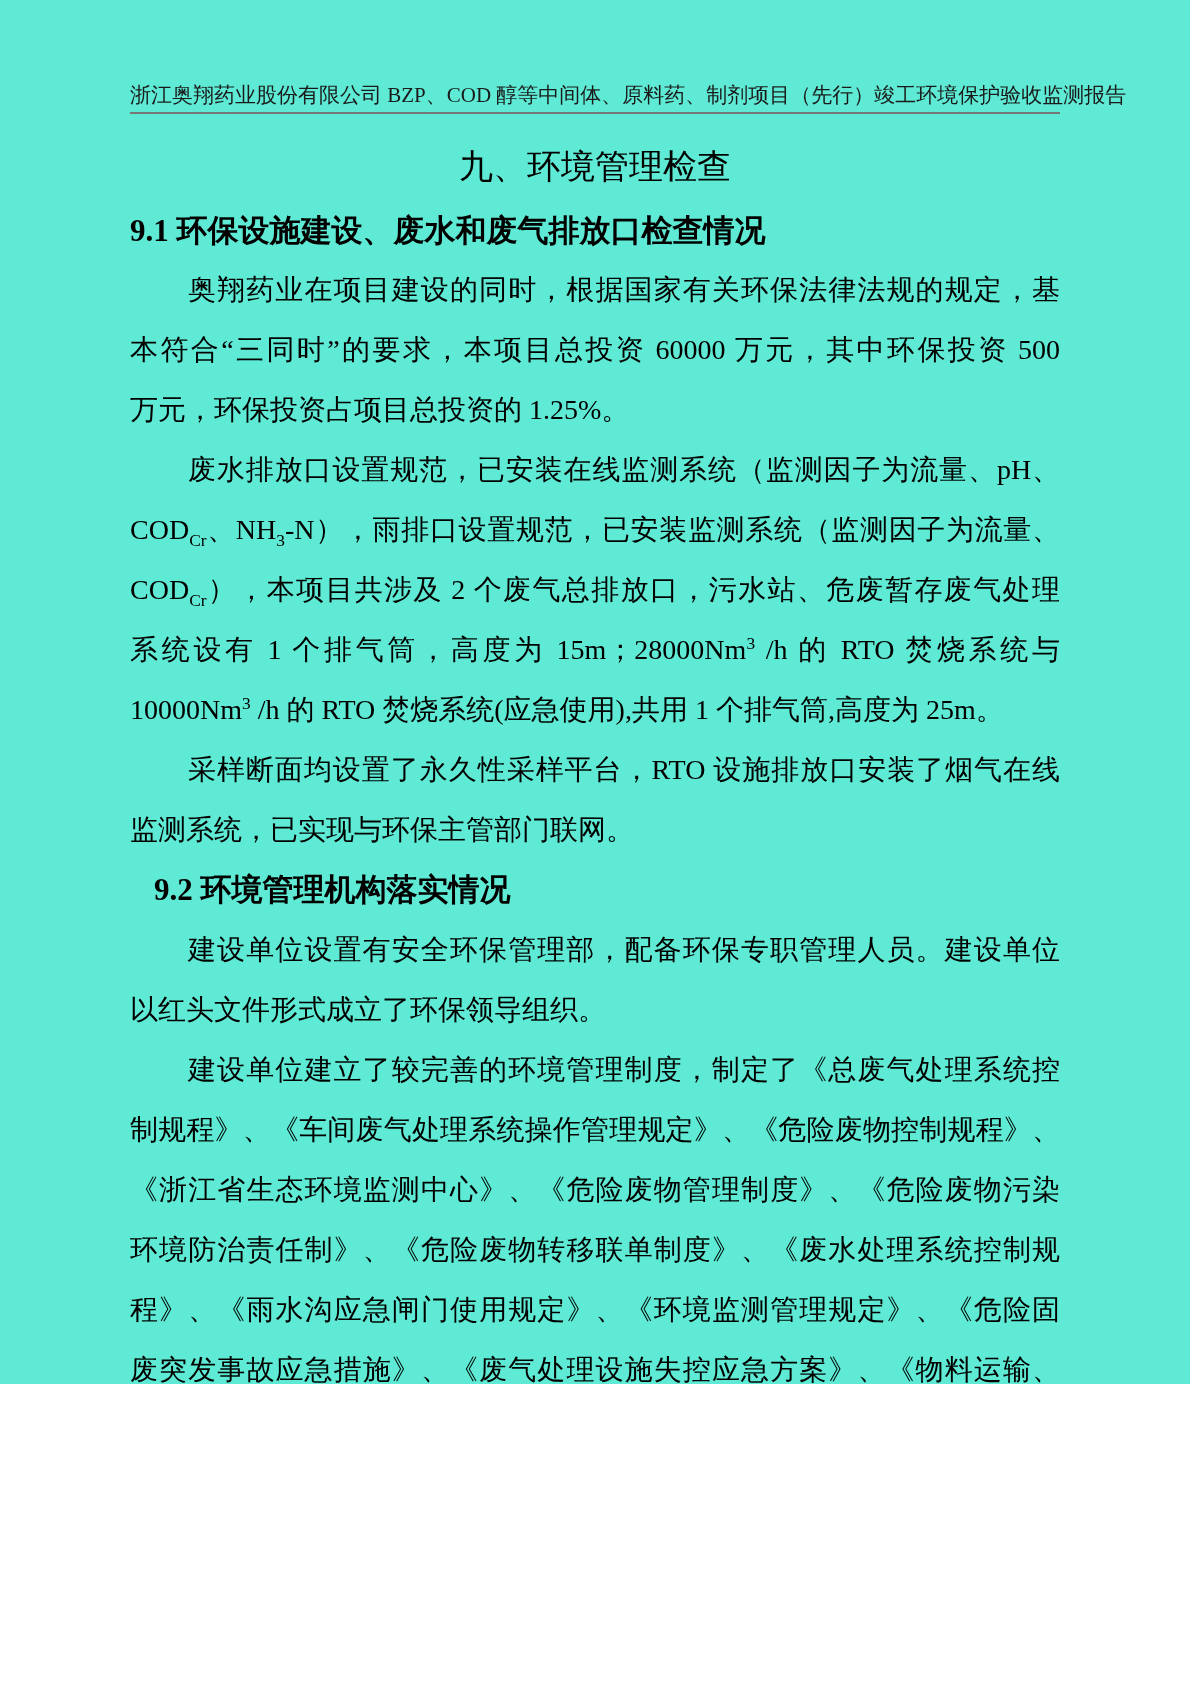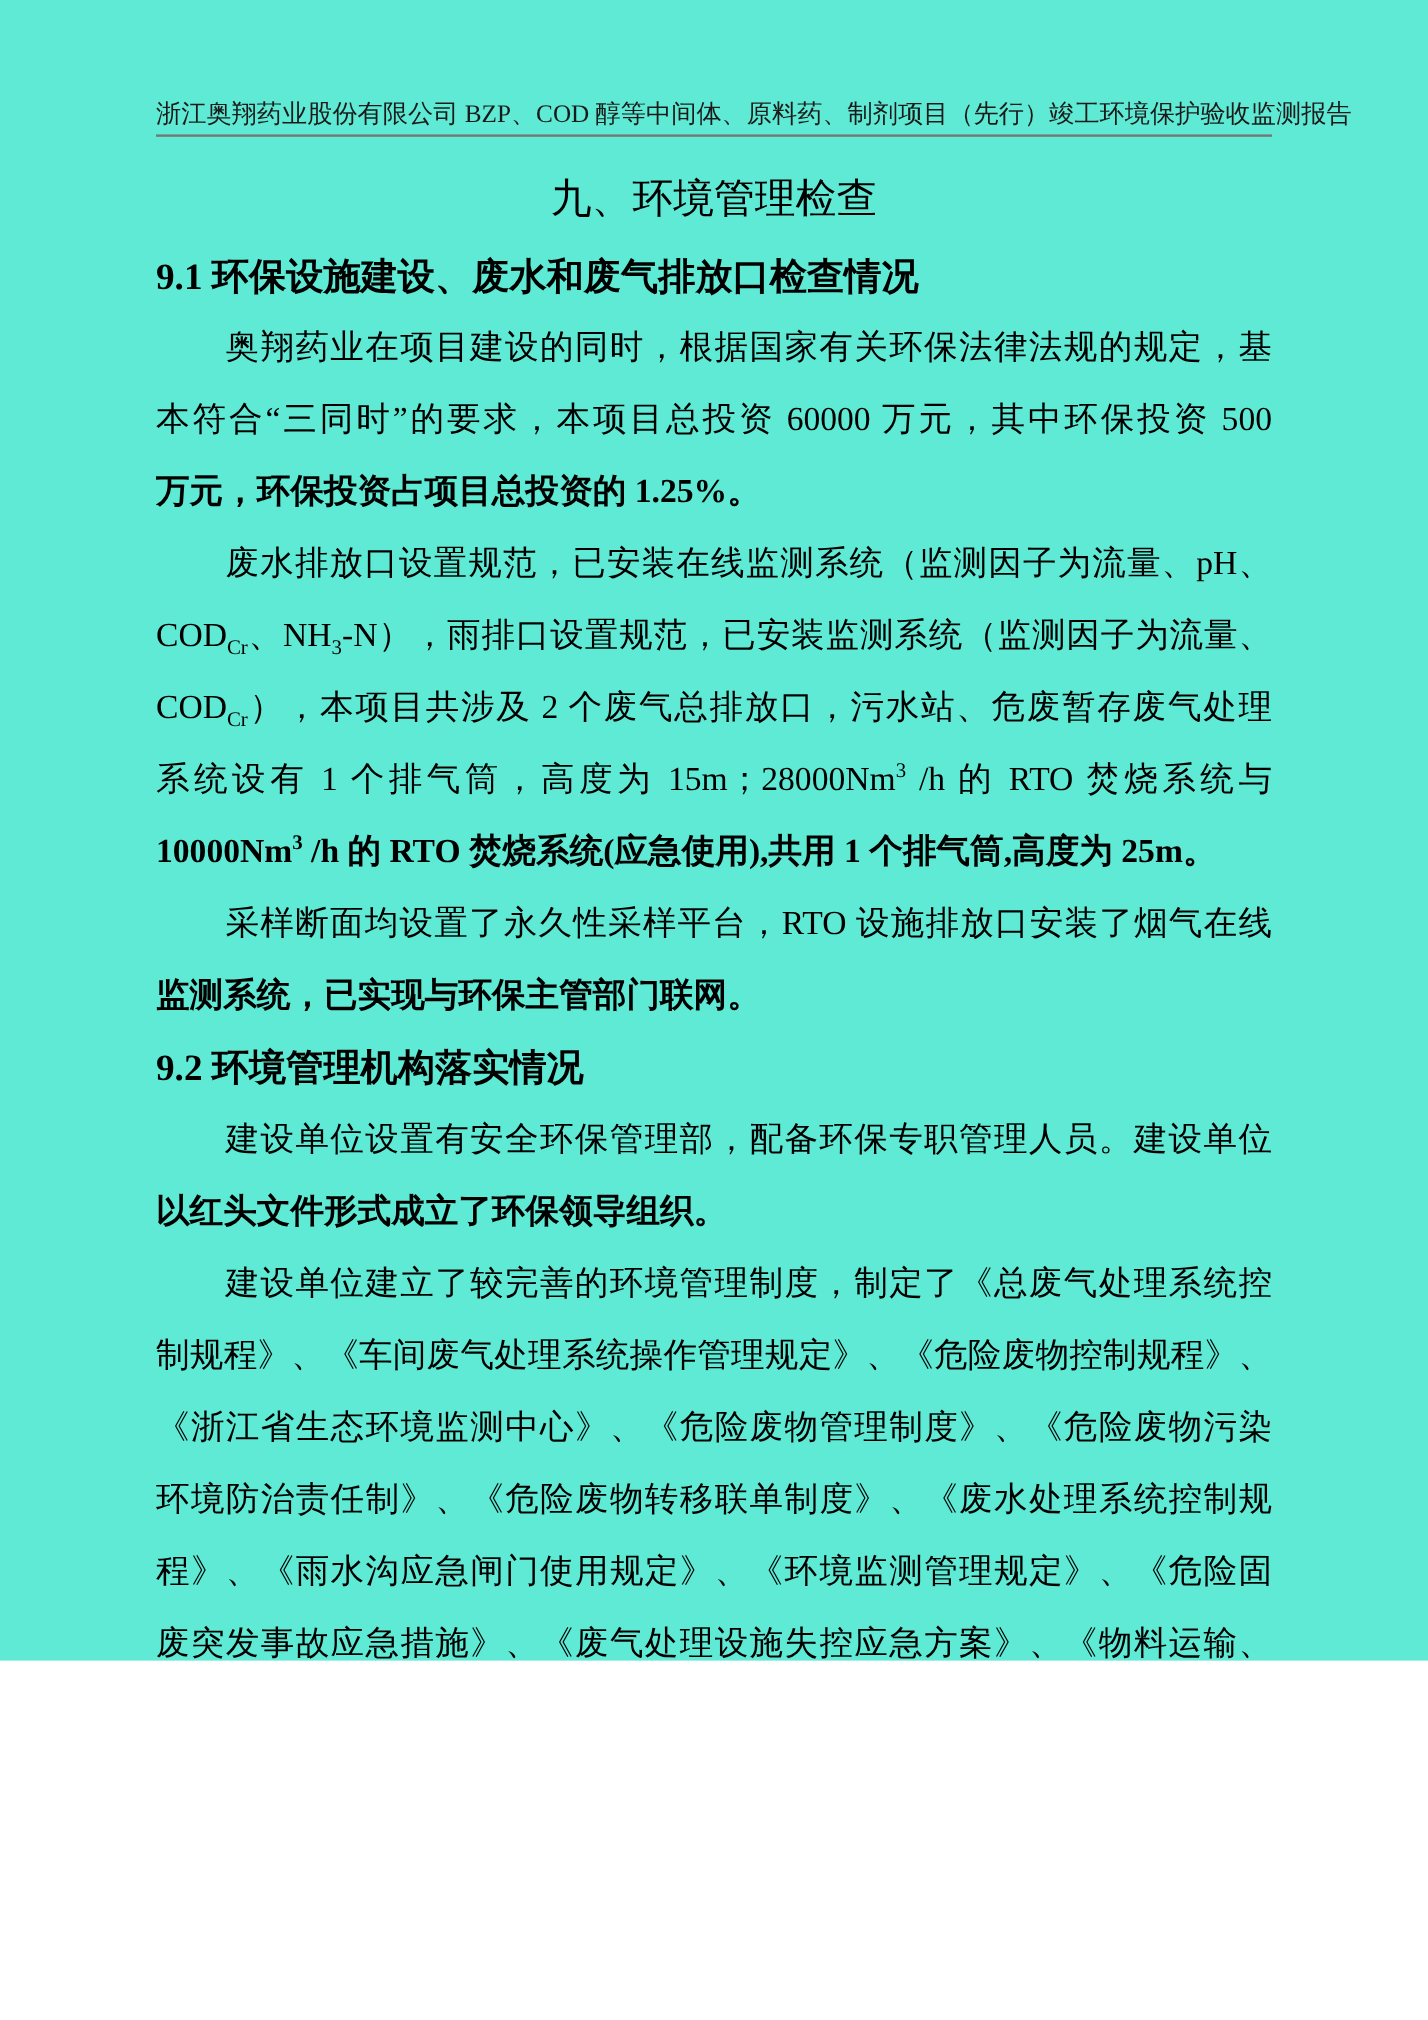--- a/index.html
+++ b/index.html
@@ -51,7 +51,7 @@
     overflow:hidden;
   }
   .line.indent { text-indent:58px; }
-  .line.last { text-align-last:left;font-weight:bold; }
+  .line.last { text-align-last:left; }
   .line sub { font-size:0.62em; line-height:0; }
   .line sup { font-size:0.62em; line-height:0; }
   .doc-footer {

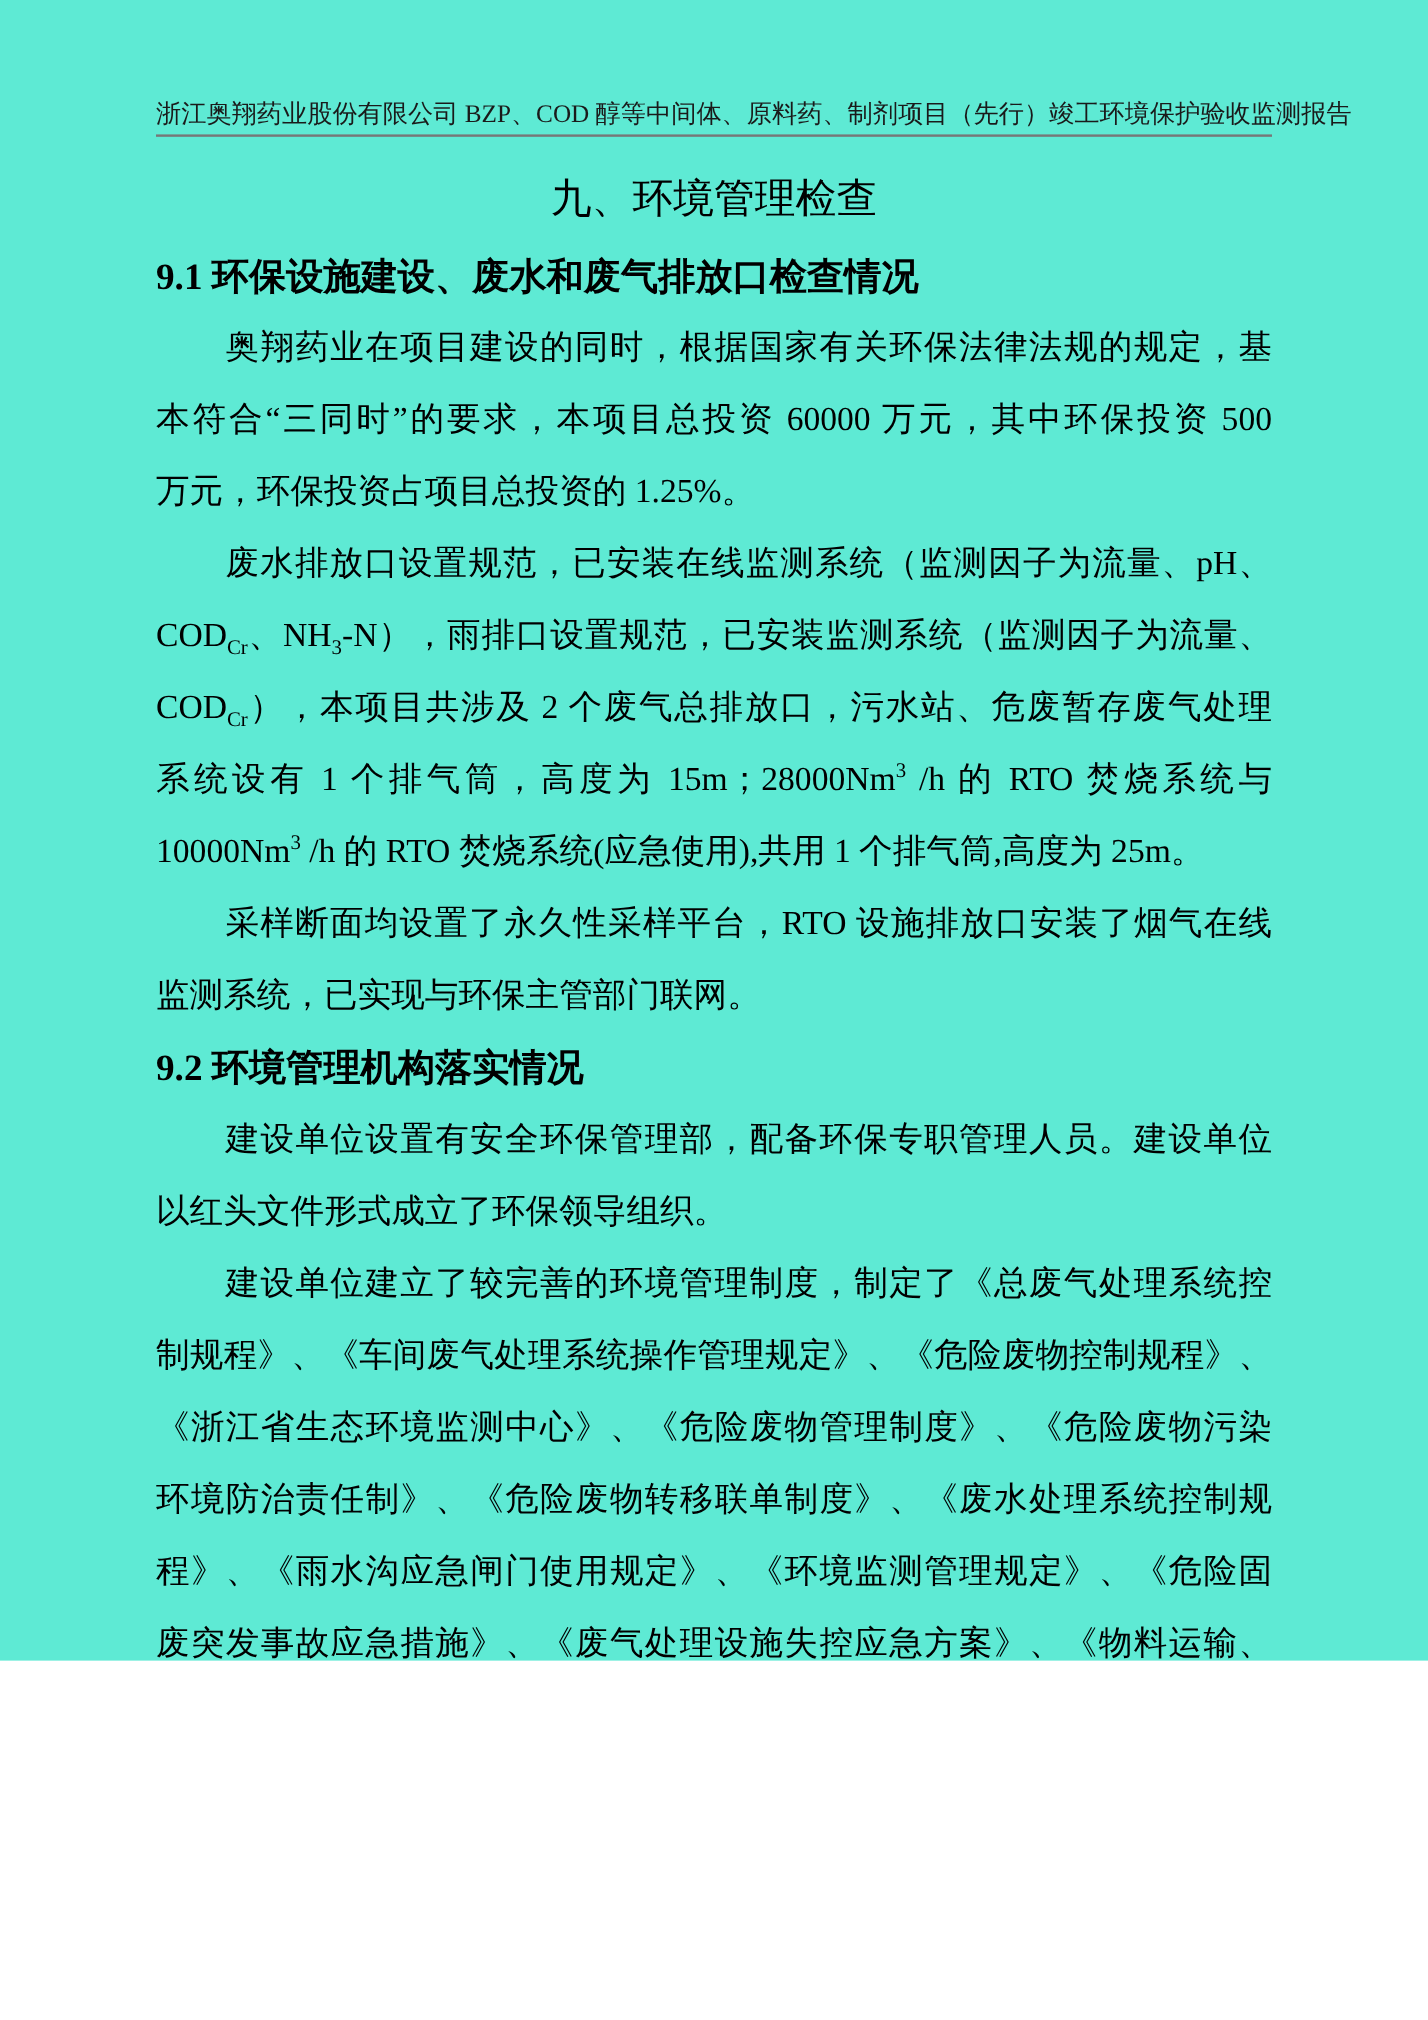--- a/index.html
+++ b/index.html
@@ -39,7 +39,7 @@
     text-align:left;
   }
   .h2.first { margin-top:15px; }
-  .h2.second { margin-top:6px; margin-bottom:6px; }
+  .h2.second { margin-top:6px; margin-bottom:6px;margin-left:24px; }
   .lines { margin-top:5px; }
   .lines.second { margin-top:0; }
   .line {

